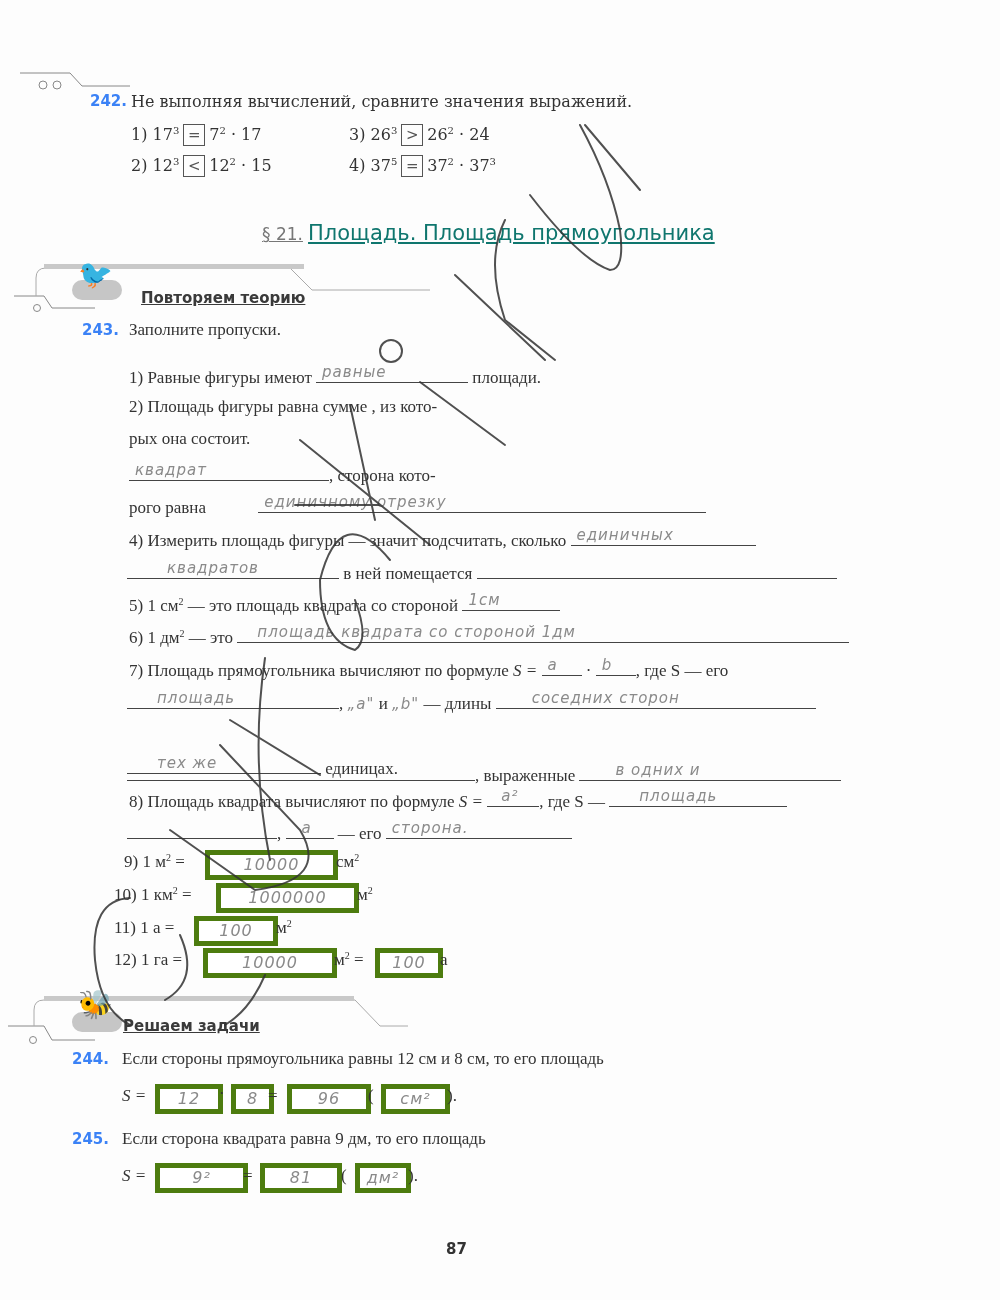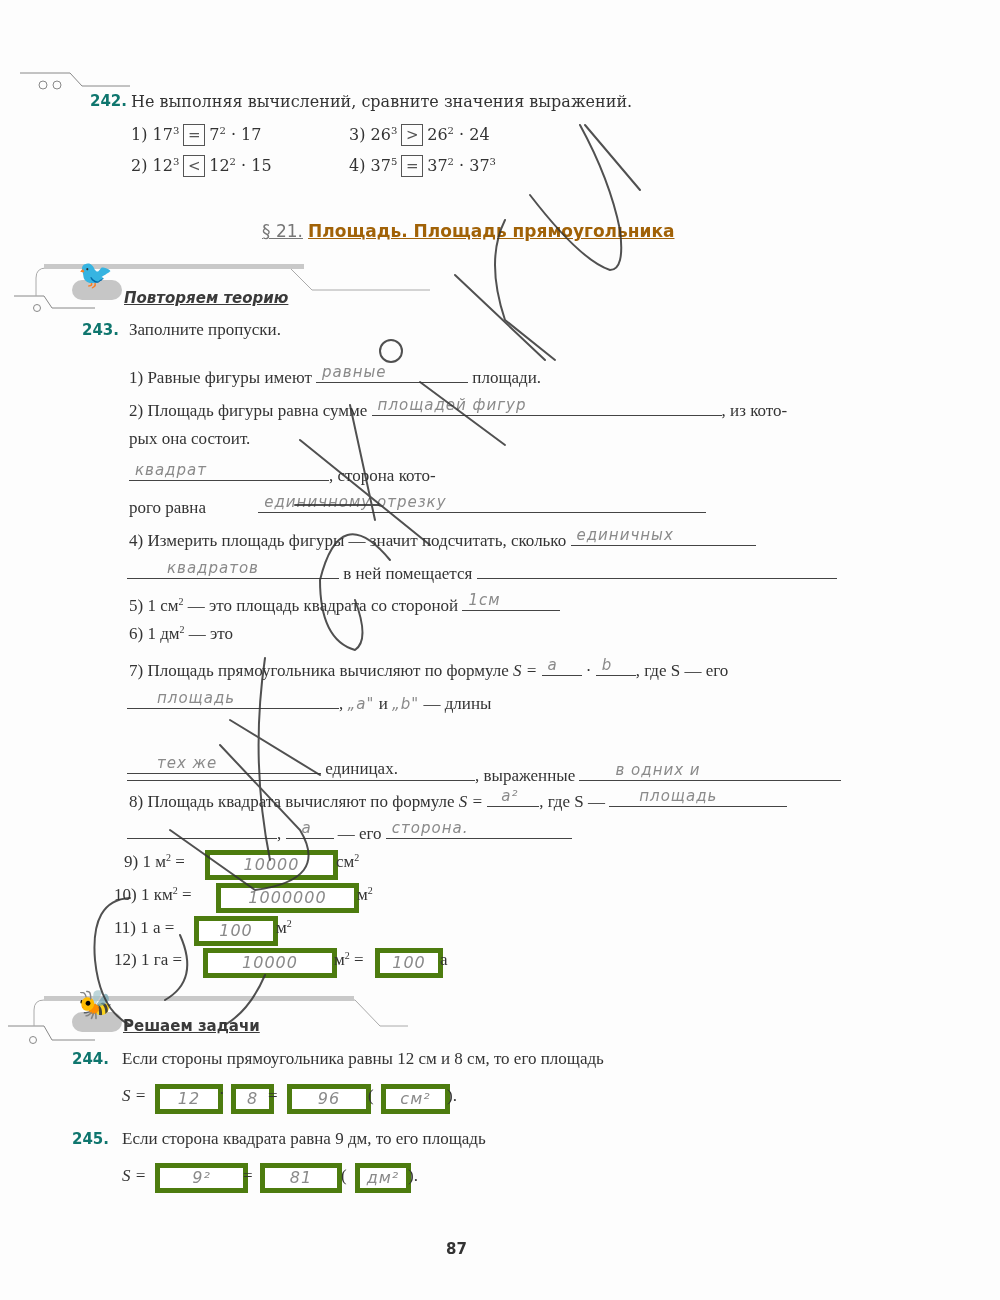--- a/index.html
+++ b/index.html
@@ -11,7 +11,7 @@
   .abs { position: absolute; white-space: nowrap; }
   .serif { font-family: "DejaVu Serif", "Liberation Serif", serif; font-size: 16px; color: #333; }
   .cond { font-family: "Liberation Serif", "DejaVu Serif", serif; font-size: 17px; color: #333; }
-  .num { font-family: "DejaVu Sans", "Liberation Sans", sans-serif; font-weight: bold; font-size: 15px; color: #0f766e; }
+  .num { font-family: "DejaVu Sans", "Liberation Sans", sans-serif; font-weight: bold; font-size: 15px; color: #3b82f6; }
   .hand { font-family: "DejaVu Sans", "Liberation Sans", sans-serif; font-style: italic; color: #8a8a8a; font-size: 15px; font-weight: 300; letter-spacing: 1px; }
   .blank { display: inline-block; border-bottom: 1px solid #444; height: 18px; vertical-align: baseline; position: relative; text-align: center; }
   .blank .hand { position: absolute; left: 6px; bottom: 1px; }

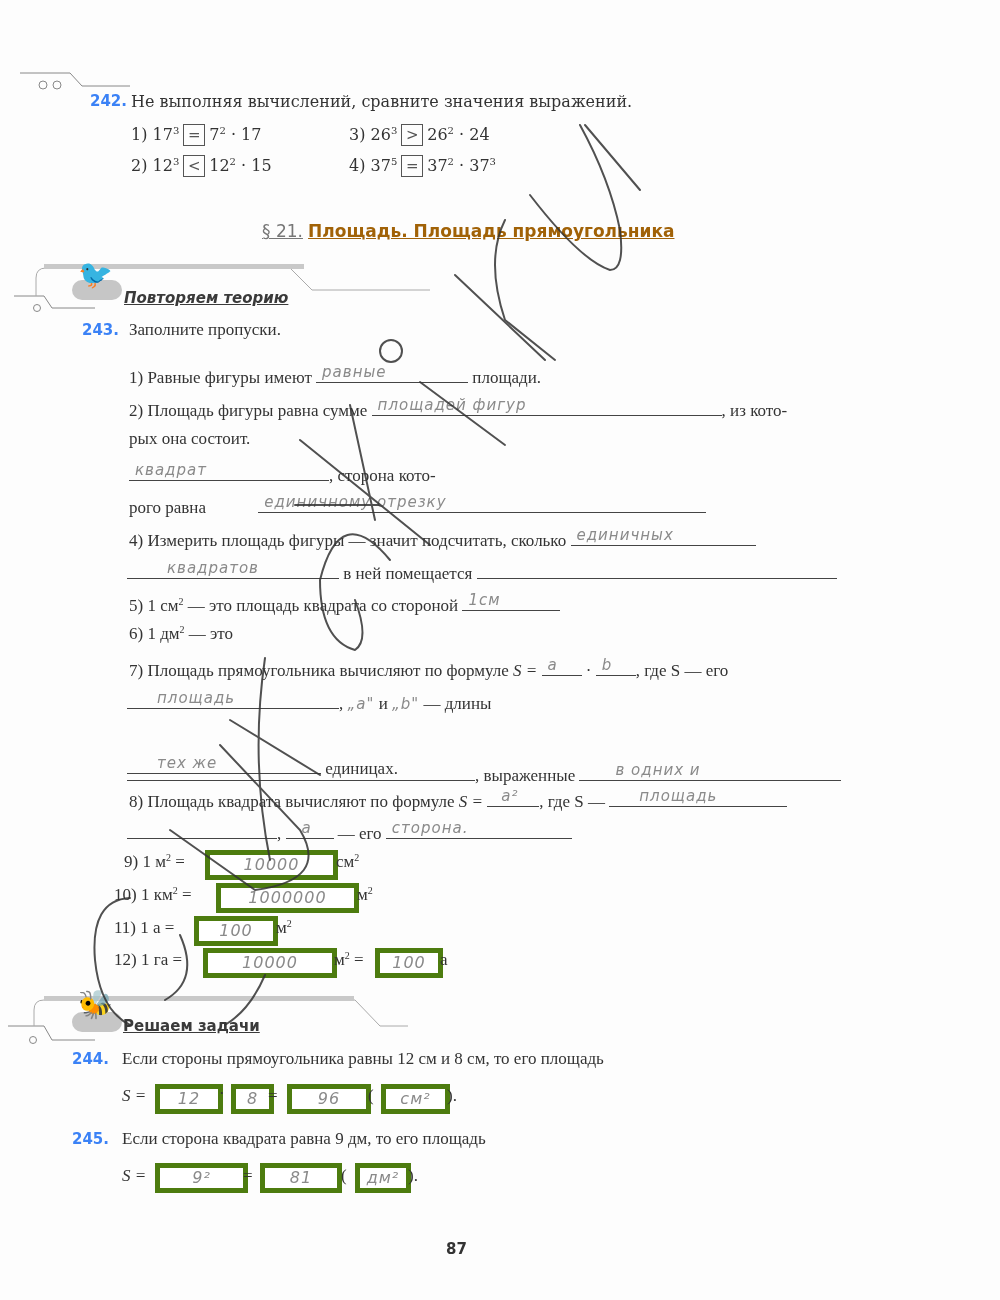--- a/index.html
+++ b/index.html
@@ -19,7 +19,7 @@
   .box .hand { line-height: 20px; font-size: 16px; }
   .cmpbox { display: inline-block; width: 20px; height: 20px; border: 1px solid #555; text-align: center; line-height: 20px; font-family: "DejaVu Sans", sans-serif; font-size: 15px; color: #555; vertical-align: middle; margin: 0 4px; }
   sup { font-size: 10px; vertical-align: 6px; line-height: 0; }
-  .sect-title { font-family: "DejaVu Sans", "Liberation Sans", sans-serif; font-weight: bold; font-size: 17px; color: #a16207; text-decoration: underline; }
+  .sect-title { font-family: "DejaVu Sans", "Liberation Sans", sans-serif; font-weight: normal; font-size: 21px; color: #0f766e; text-decoration: underline; }
   .sect-num { font-family: "DejaVu Sans", "Liberation Sans", sans-serif; font-size: 17px; color: #777; text-decoration: underline; }
   .banner-title { font-family: "DejaVu Sans", "Liberation Sans", sans-serif; font-weight: bold; font-size: 15px; color: #3a3a3a; text-decoration: underline; }
   .page-num { font-family: "DejaVu Sans", "Liberation Sans", sans-serif; font-weight: bold; font-size: 15px; color: #333; }

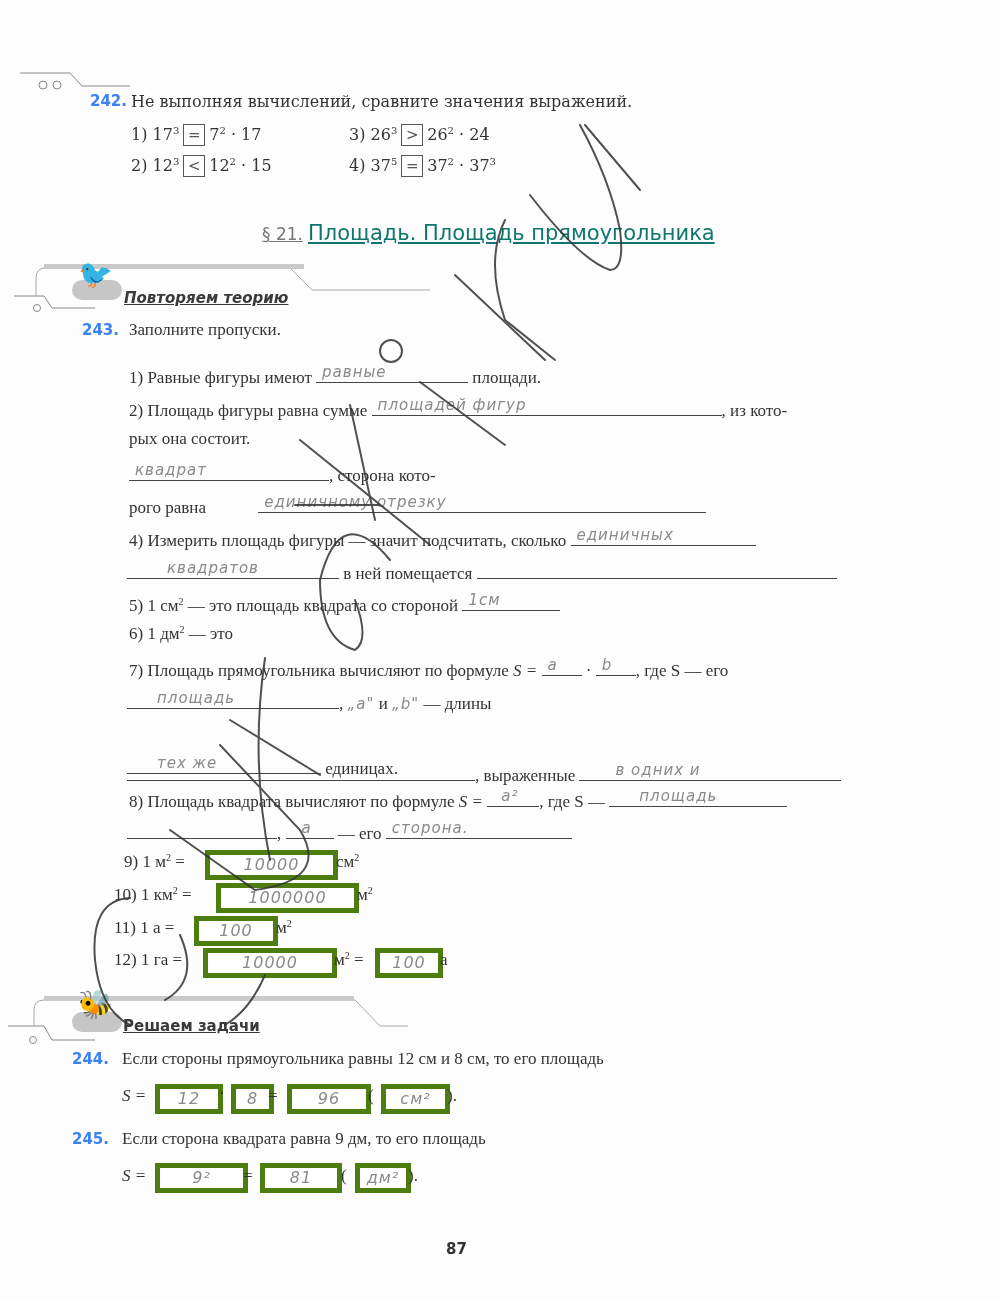--- a/index.html
+++ b/index.html
@@ -70,7 +70,7 @@
 </div>
 
 <div class="abs" style="left:78px; top:258px; font-size:28px; color:#777;">🐦</div>
-<div class="abs banner-title" style="left:124px; top:289px;font-style:italic;">Повторяем теорию</div>
+<div class="abs banner-title" style="left:141px; top:289px;">Повторяем теорию</div>
 
 <div class="abs num" style="left:82px; top:321px;">243.</div>
 <div class="abs cond" style="left:129px; top:320px;">Заполните пропуски.</div>

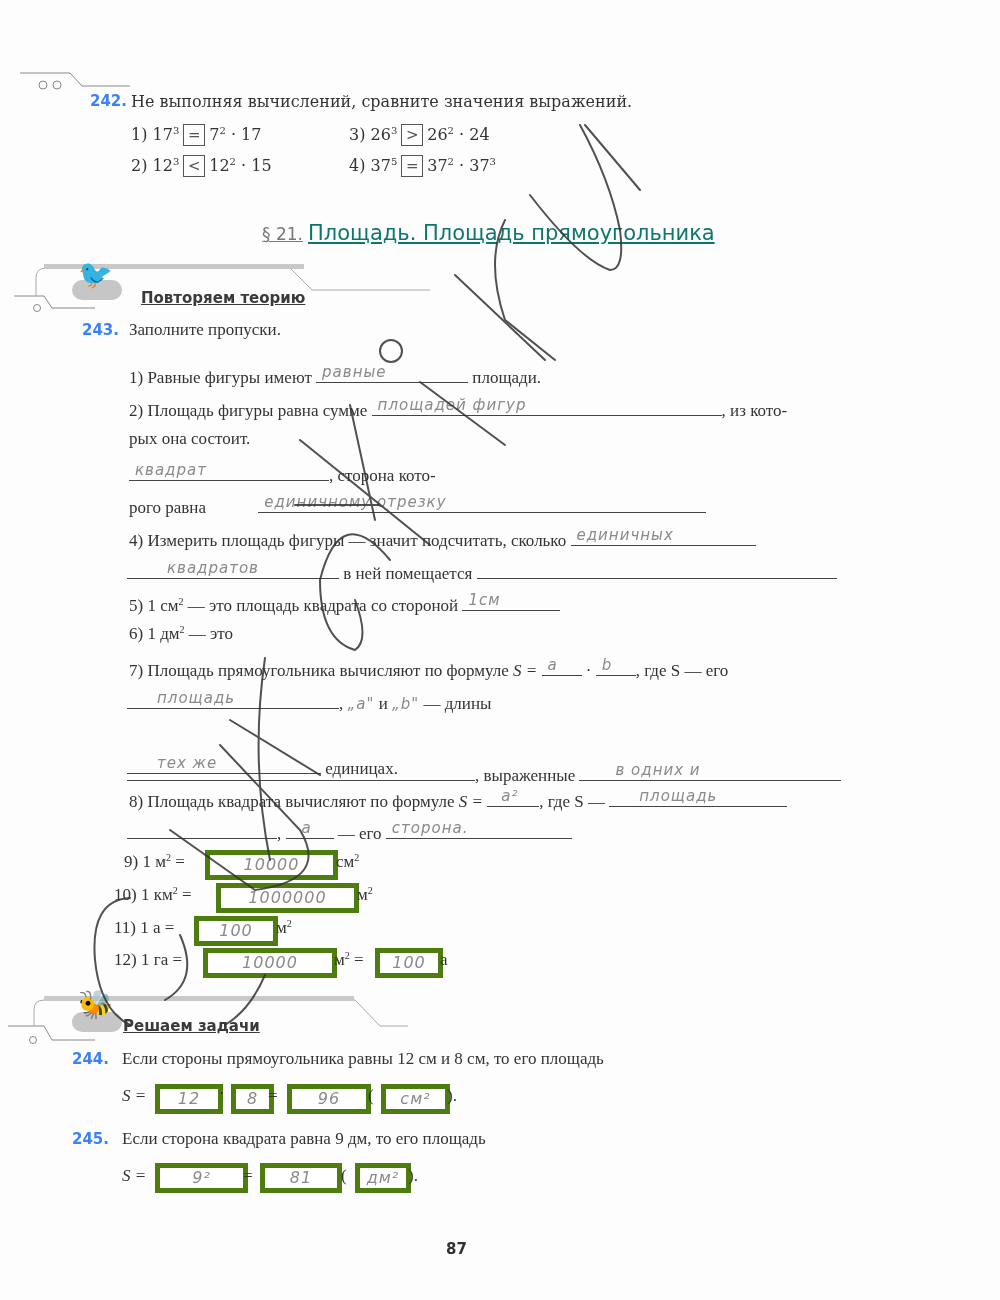--- a/index.html
+++ b/index.html
@@ -83,7 +83,7 @@
 
 <div class="abs cond" style="left:129px; top:397px;">
   <span>2) Площадь фигуры равна сумме</span>
-  <span class="blank" style="width:350px;"><span class="hand">площадей фигур</span></span><span>, из кото-</span>
+  <span>, из кото-</span>
 </div>
 <div class="abs cond" style="left:129px; top:429px;">рых она состоит.</div>
 

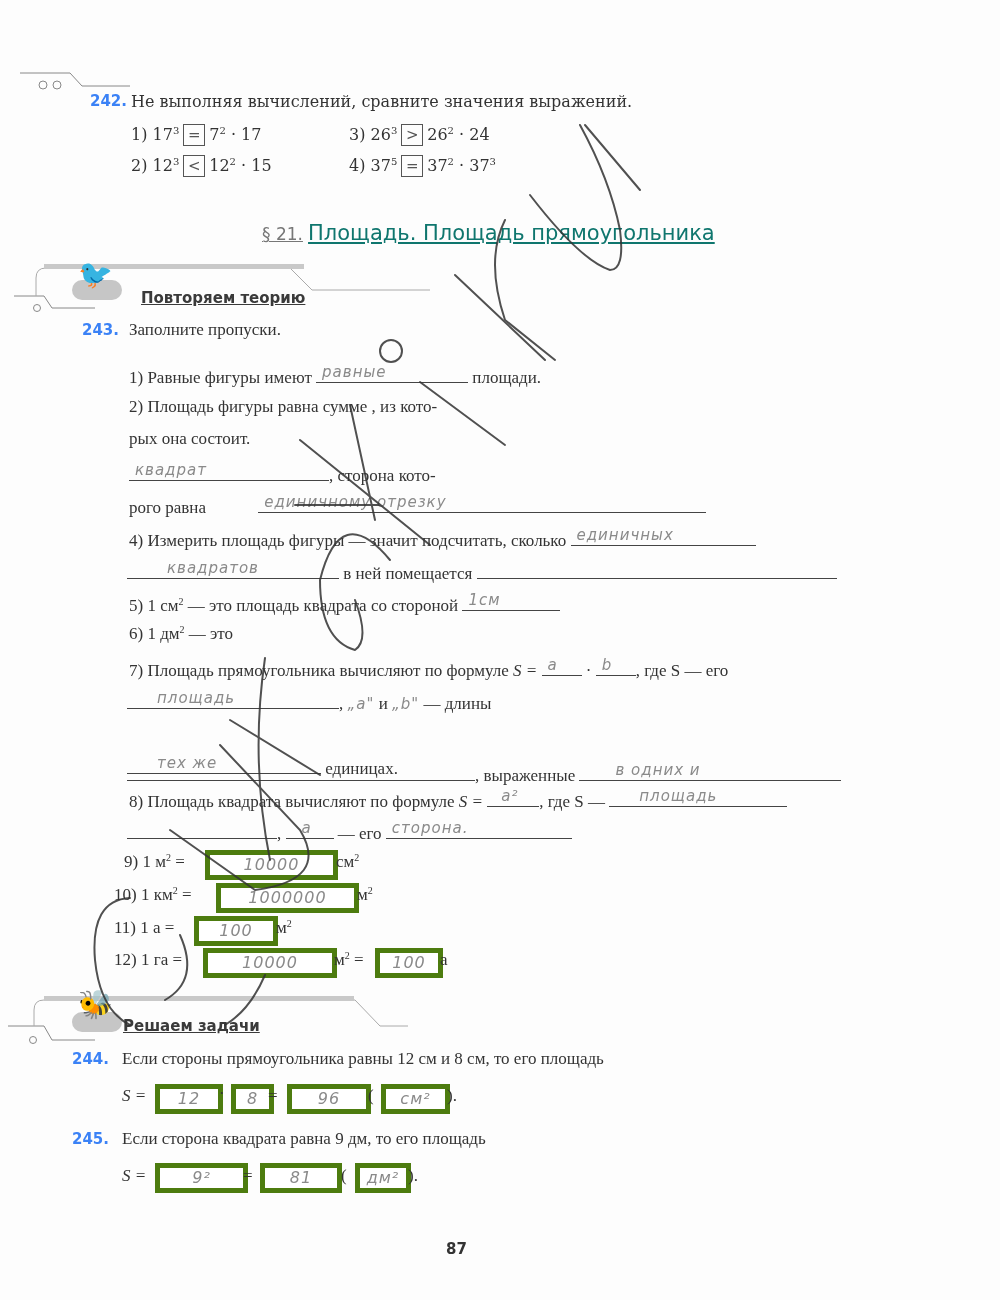--- a/index.html
+++ b/index.html
@@ -112,6 +112,7 @@
 
 <div class="abs cond" style="left:129px; top:624px;">
   <span>6) 1 дм</span><sup>2</sup><span> — это</span>
+  <span class="blank" style="width:612px;"><span class="hand" style="left:20px;">площадь квадрата со стороной 1дм</span></span>
 </div>
 
 <div class="abs cond" style="left:129px; top:657px;">

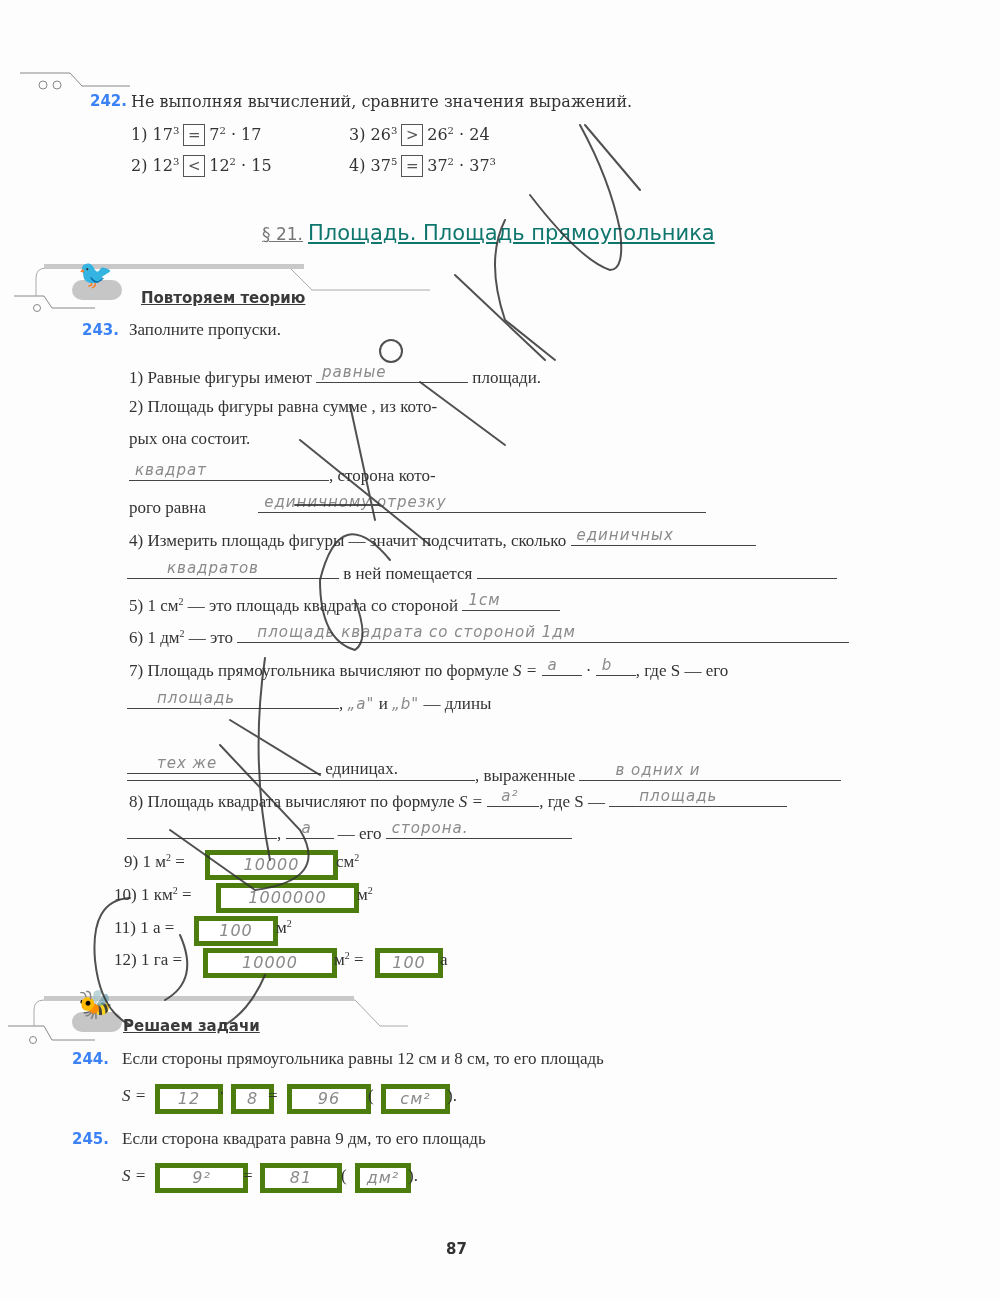--- a/index.html
+++ b/index.html
@@ -128,6 +128,7 @@
   <span>и</span>
   <span class="hand">„b"</span>
   <span>— длины</span>
+  <span class="blank" style="width:320px;"><span class="hand" style="left:36px;">соседних сторон</span></span>
 </div>
 <div class="abs cond" style="left:127px; top:722px;">
   <span class="blank" style="width:348px;"></span><span>, выраженные</span>

